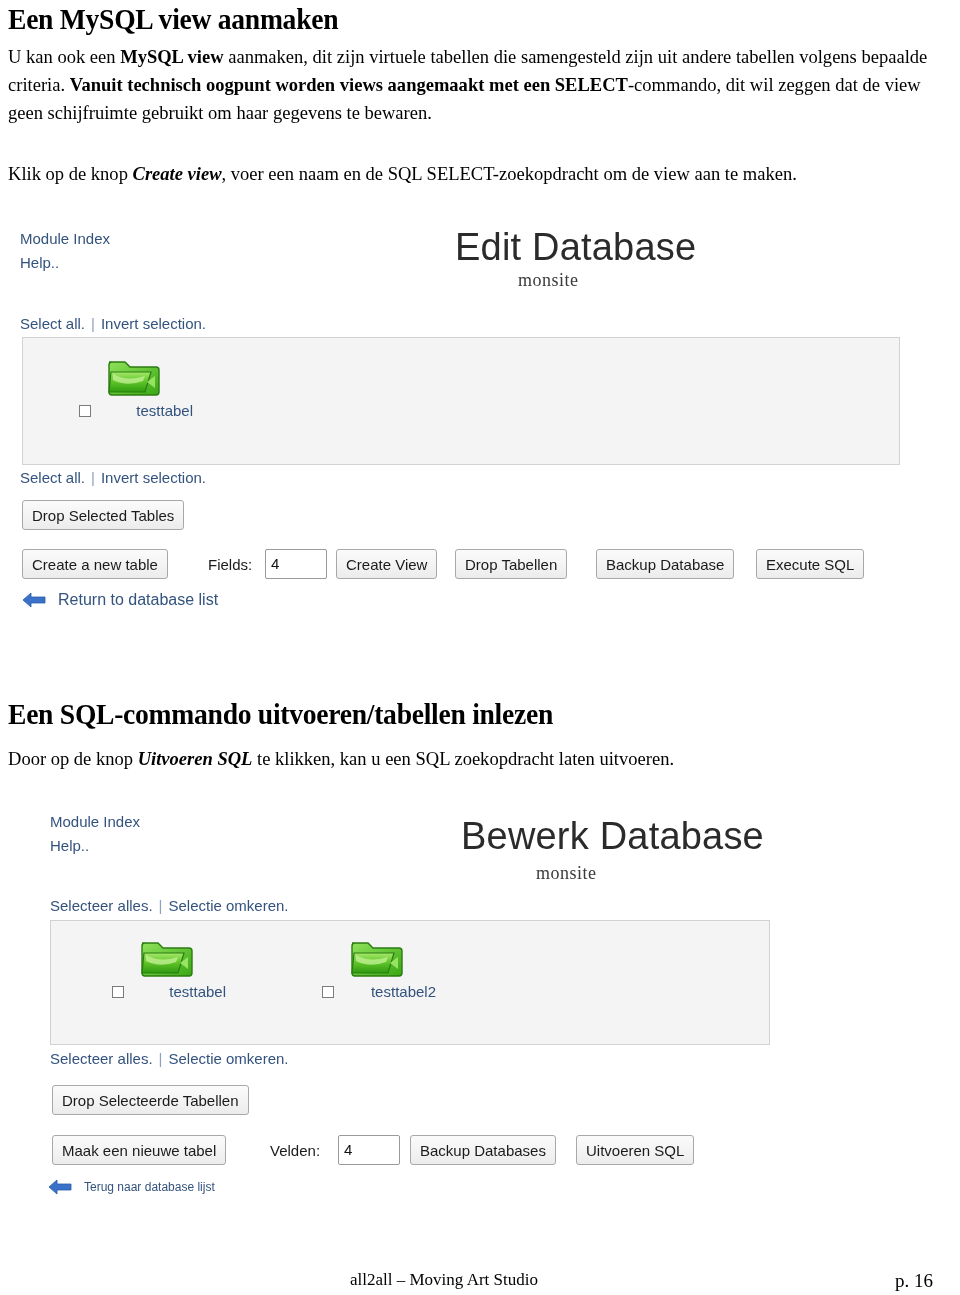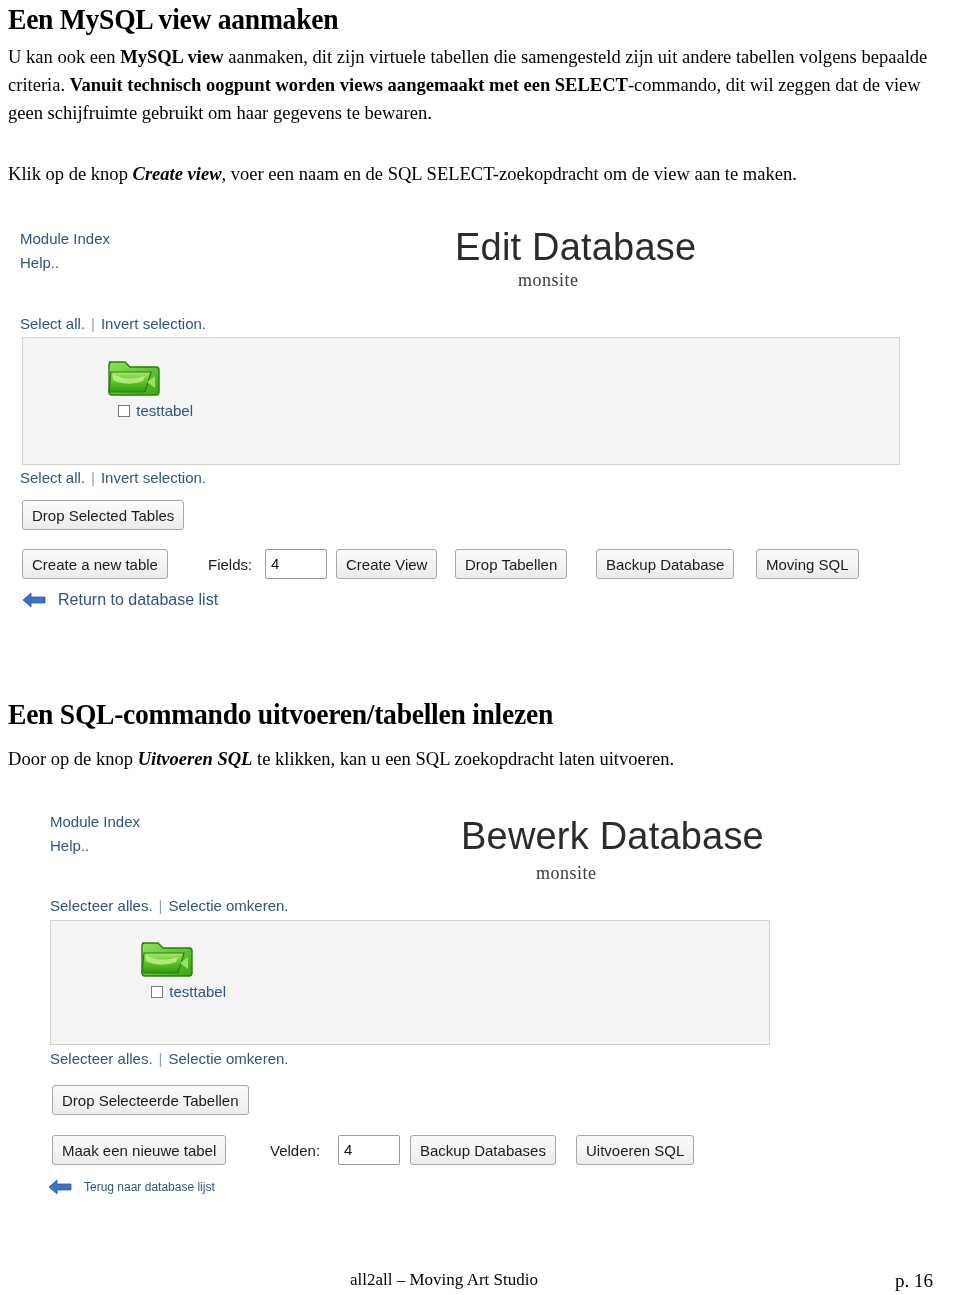--- a/index.html
+++ b/index.html
@@ -96,7 +96,7 @@
   .itemrow {
     display: flex;
     align-items: center;
-    justify-content: flex-end;
+    justify-content: space-between;
     gap: 6px;
     margin-top: 4px;
     padding-left: 6px;

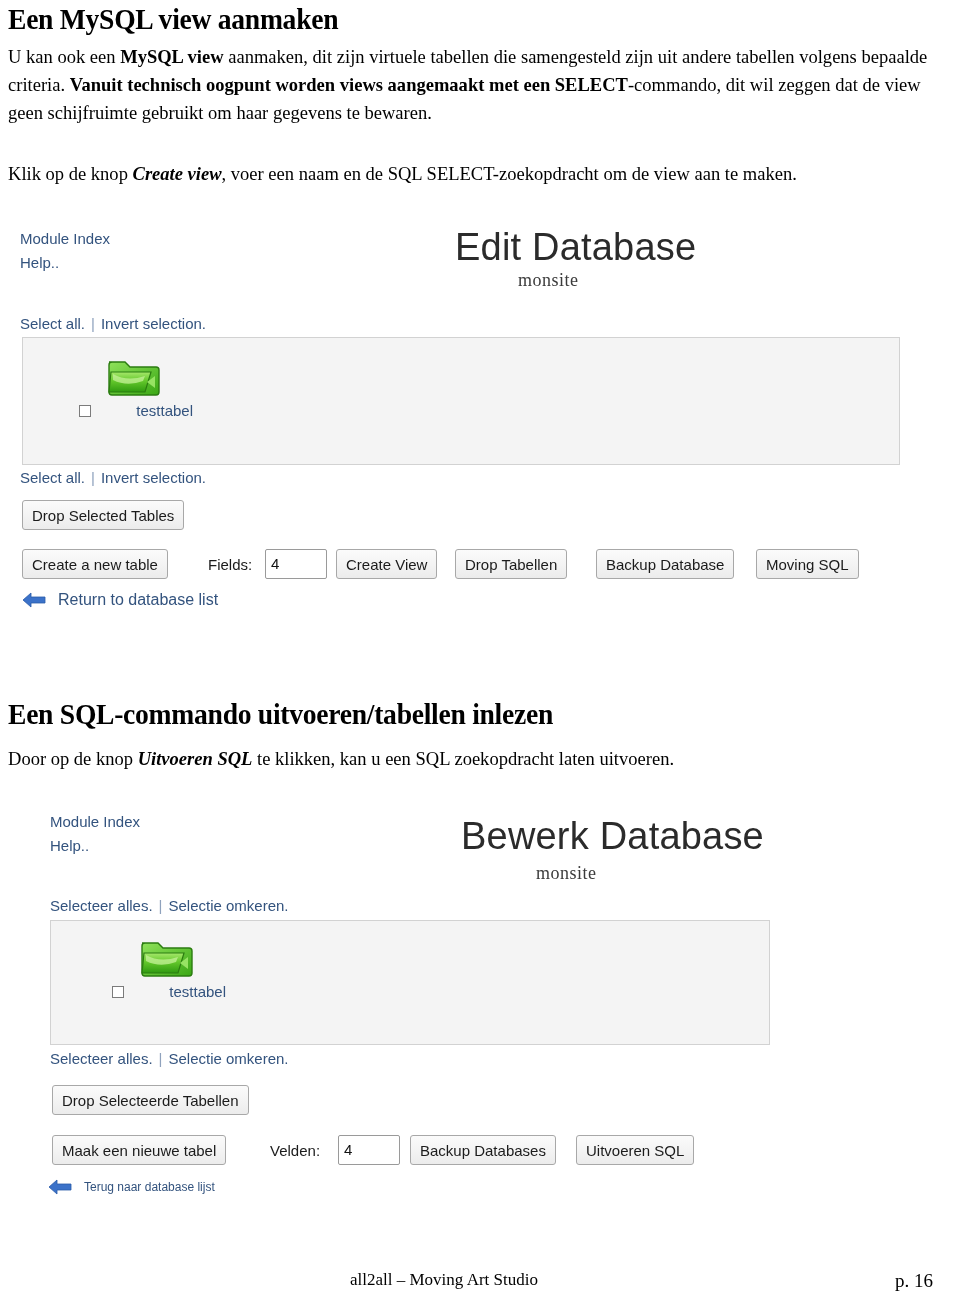--- a/index.html
+++ b/index.html
@@ -256,7 +256,7 @@
 
     <button class="btn" style="left:596px; top:327px;">Backup Database</button>
 
-    <button class="btn" style="left:756px; top:327px;">Moving SQL</button>
+    <button class="btn" style="left:756px; top:327px;">Execute SQL</button>
 
     <div class="backlink" style="left:22px; top:368px;">
       <span class="arrow-ico">

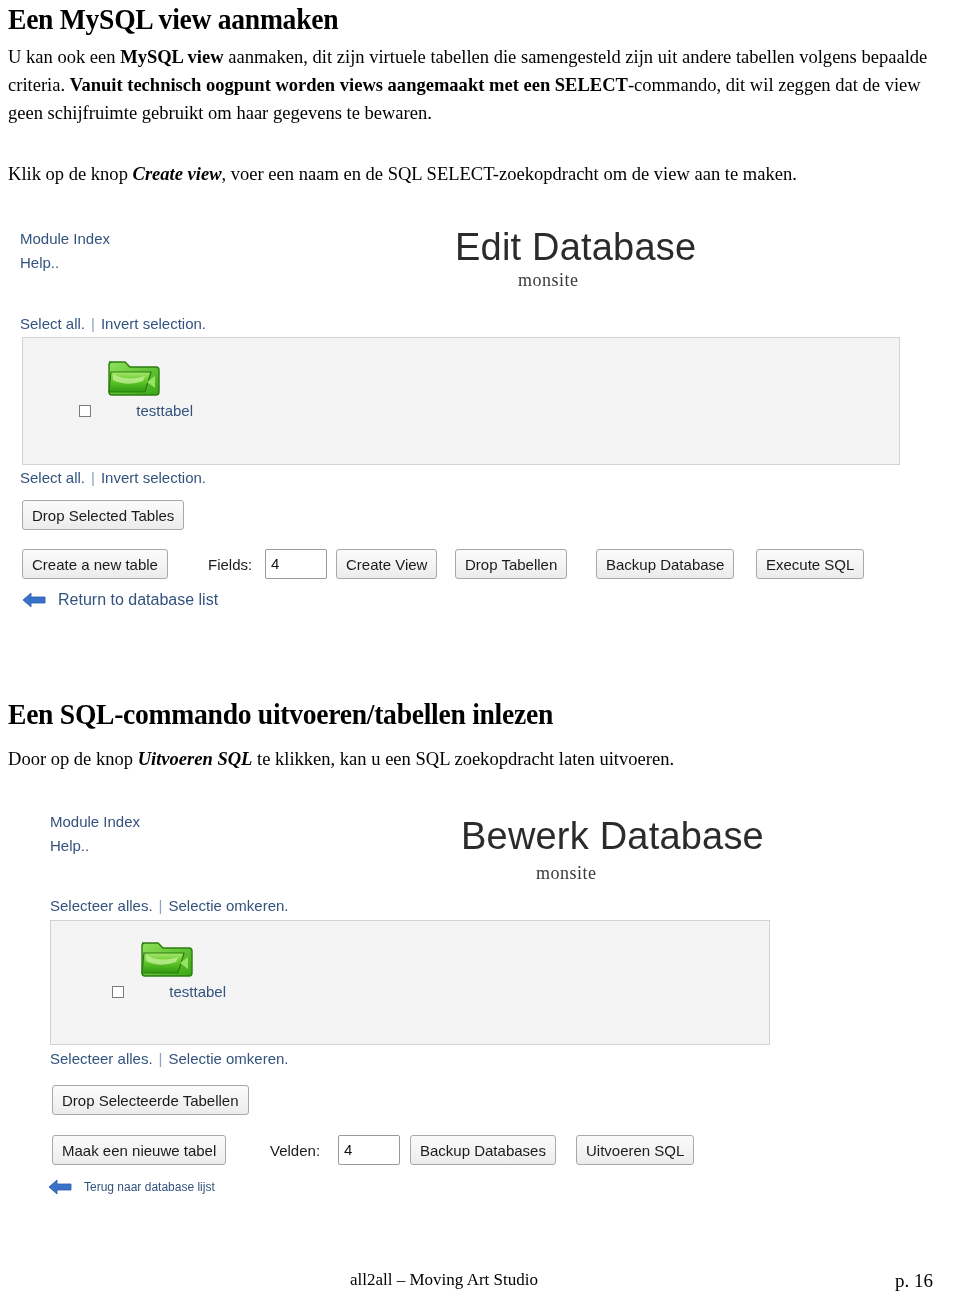--- a/index.html
+++ b/index.html
@@ -306,6 +306,20 @@
         </div>
       </div>
 
+      <div class="tableitem" style="left:265px; top:14px;">
+        <div class="folder">
+          <svg width="56" height="44" viewBox="0 0 56 44" xmlns="http://www.w3.org/2000/svg">
+            <path d="M4 8 h16 l5 5 h26 a3 3 0 0 1 3 3 v22 a3 3 0 0 1 -3 3 h-44 a3 3 0 0 1 -3 -3 v-27 a3 3 0 0 1 3 -3 z" fill="url(#fg2)" stroke="#2b7c10" stroke-width="1.4"></path>
+            <path d="M6 18 h40 l-6 20 h-36 z" fill="url(#fg1)" stroke="#2b7c10" stroke-width="1.2"></path>
+            <path d="M8 20 q14 8 32 2 l-2 5 q-16 6 -30 -1 z" fill="#c6f29a" opacity="0.75"></path>
+            <path d="M42 28 l8 -6 v12 z" fill="#9fe86a" opacity="0.9"></path>
+          </svg>
+        </div>
+        <div class="itemrow">
+          <span class="cbx"></span>
+          <span class="itemlabel">testtabel2</span>
+        </div>
+      </div>
     </div>
 
     <div style="position:absolute; left:50px; top:245px; display:flex; gap:4px;">

